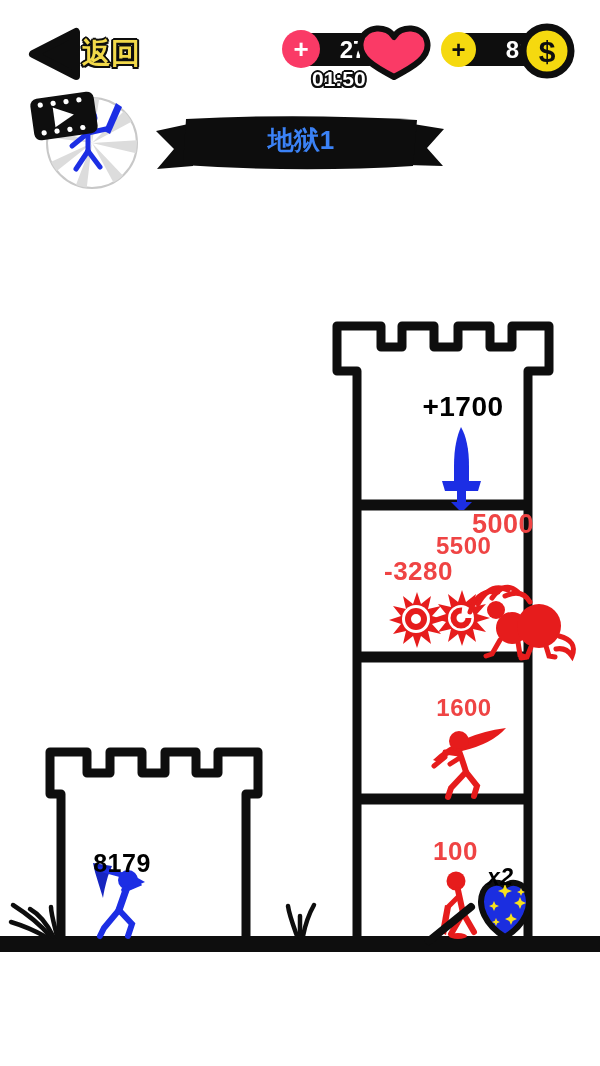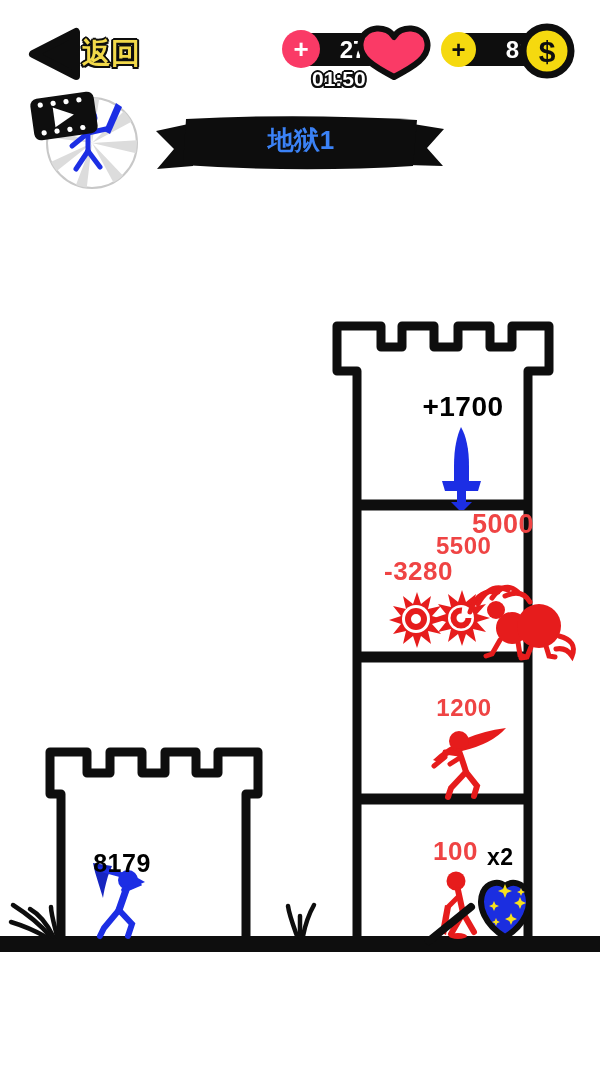--- a/index.html
+++ b/index.html
@@ -223,7 +223,7 @@
   <div class="num t-red" style="left:384px;top:556px;font-size:26px;">-3280</div>
   <div class="num t-red" style="left:436px;top:532px;font-size:24px;">5500</div>
 
-  <div class="num t-red" style="left:425px;top:694px;width:78px;text-align:center;font-size:24px;">1200</div>
+  <div class="num t-red" style="left:425px;top:694px;width:78px;text-align:center;font-size:24px;">1600</div>
 
   <div class="num t-red" style="left:433px;top:836px;font-size:26px;">100</div>
   <div class="num t-blue" style="left:487px;top:844px;font-size:23px;">x2</div>

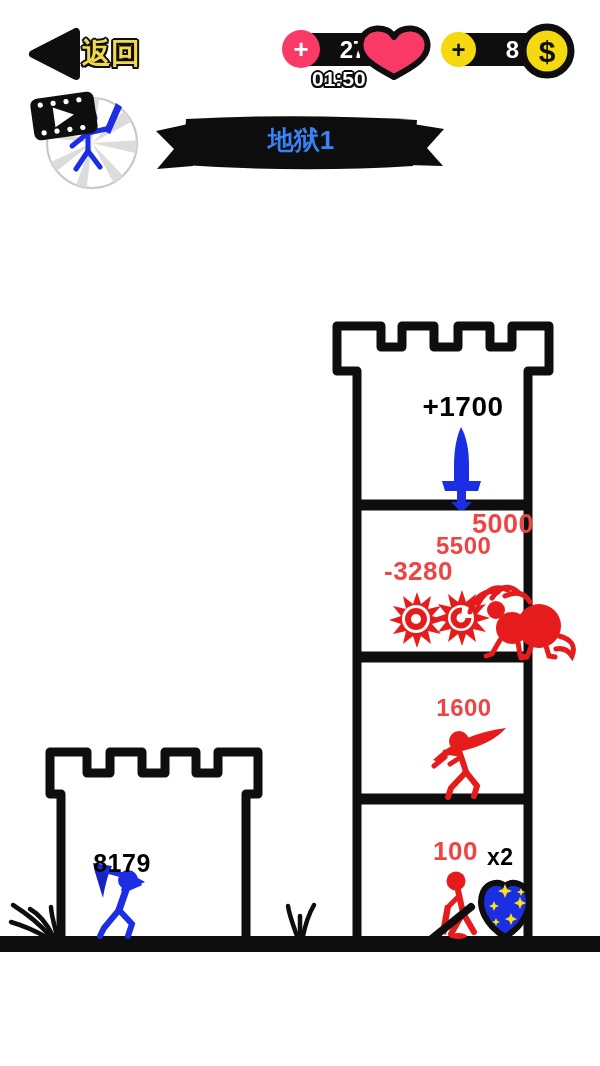--- a/index.html
+++ b/index.html
@@ -226,7 +226,7 @@
   <div class="num t-red" style="left:425px;top:694px;width:78px;text-align:center;font-size:24px;">1600</div>
 
   <div class="num t-red" style="left:433px;top:836px;font-size:26px;">100</div>
-  <div class="num t-blue" style="left:487px;top:844px;font-size:23px;">x2</div>
+  <div class="num t-blue" style="left:487px;top:864px;font-size:23px;font-style:italic;">x2</div>
 
   <div class="num t-blue" style="left:87px;top:837px;width:70px;text-align:center;font-size:25px;margin-top:12px;">8179</div>
 

